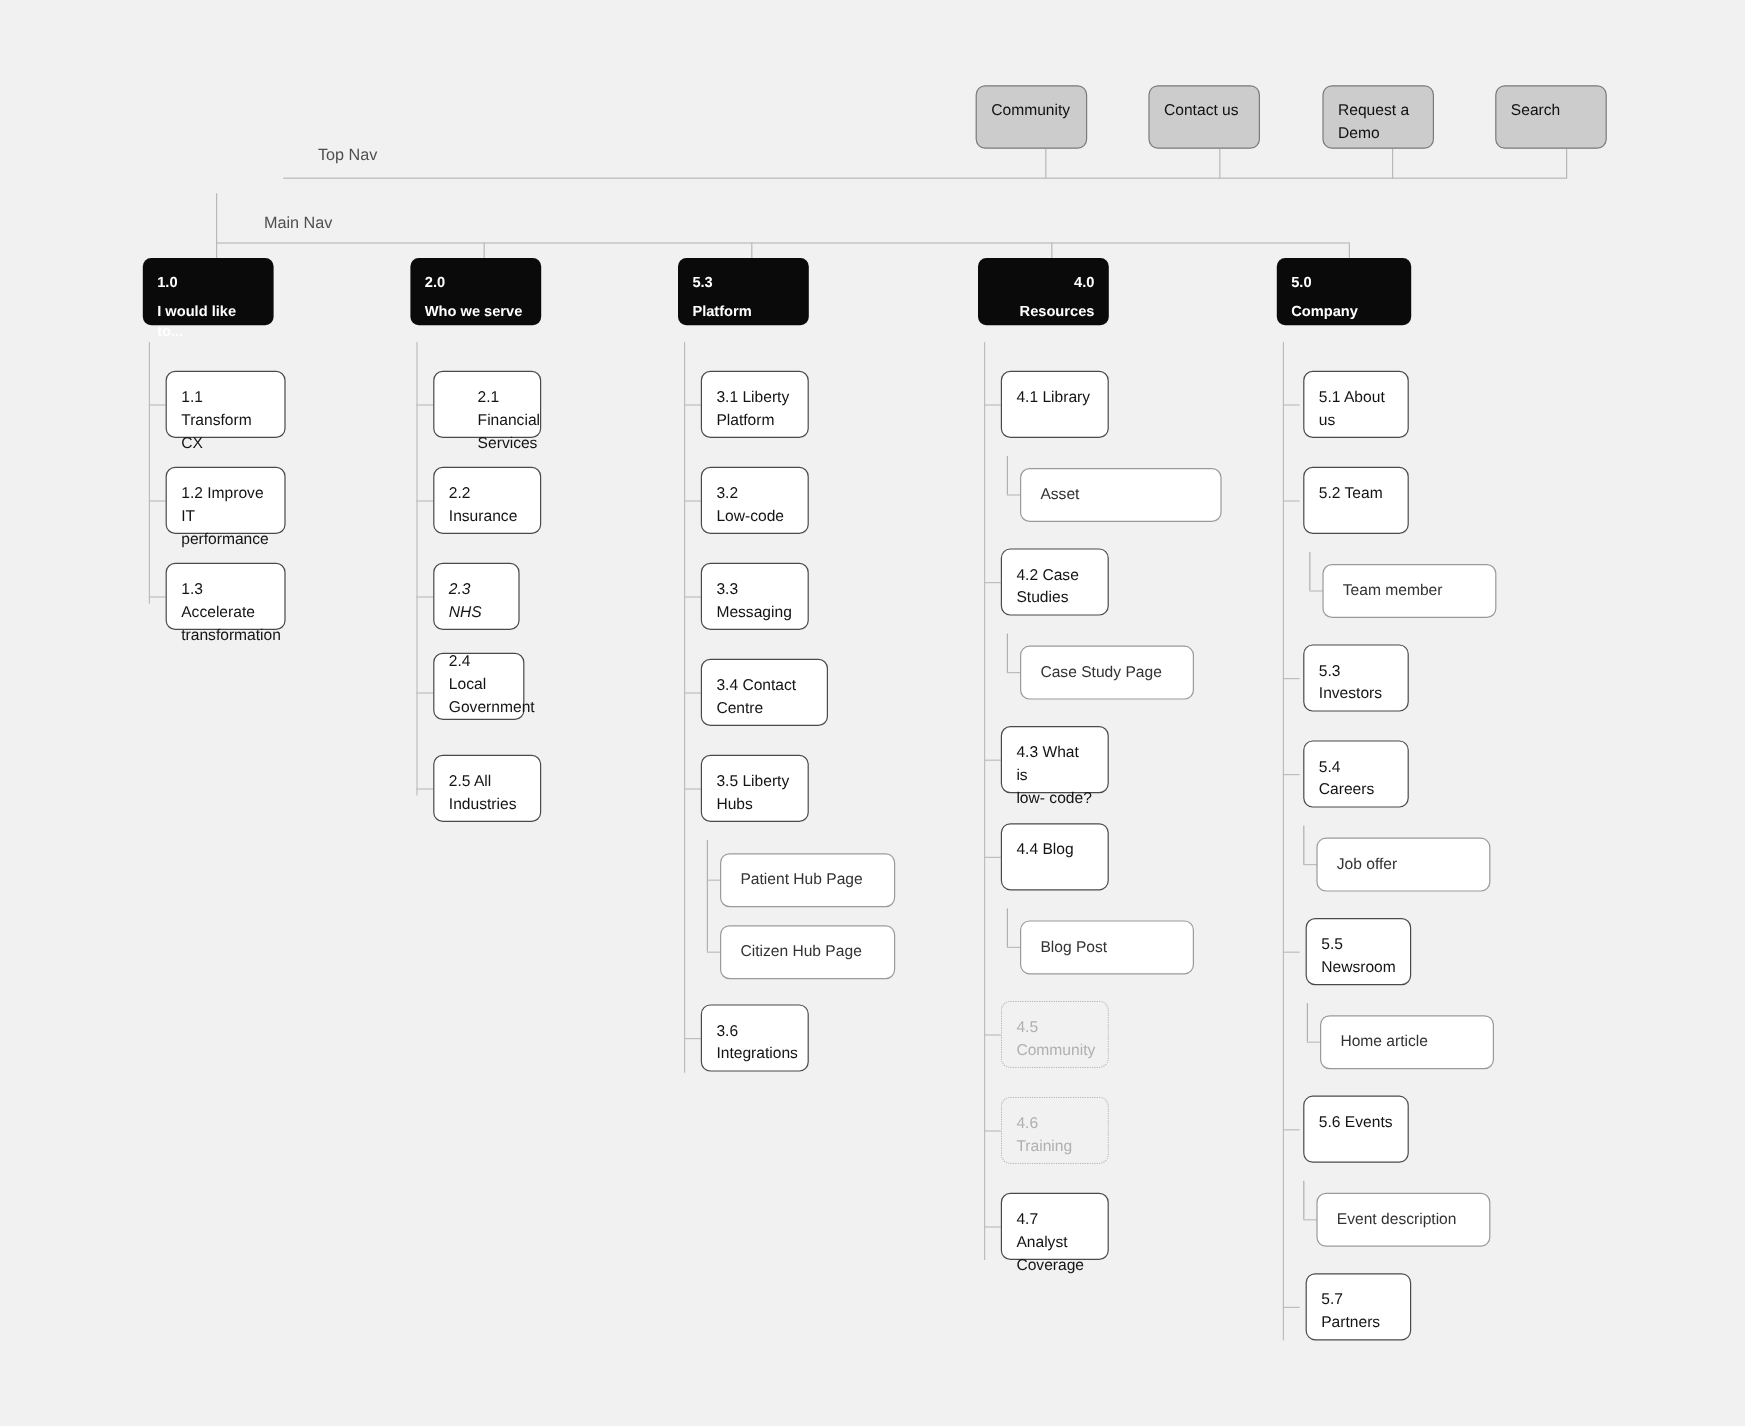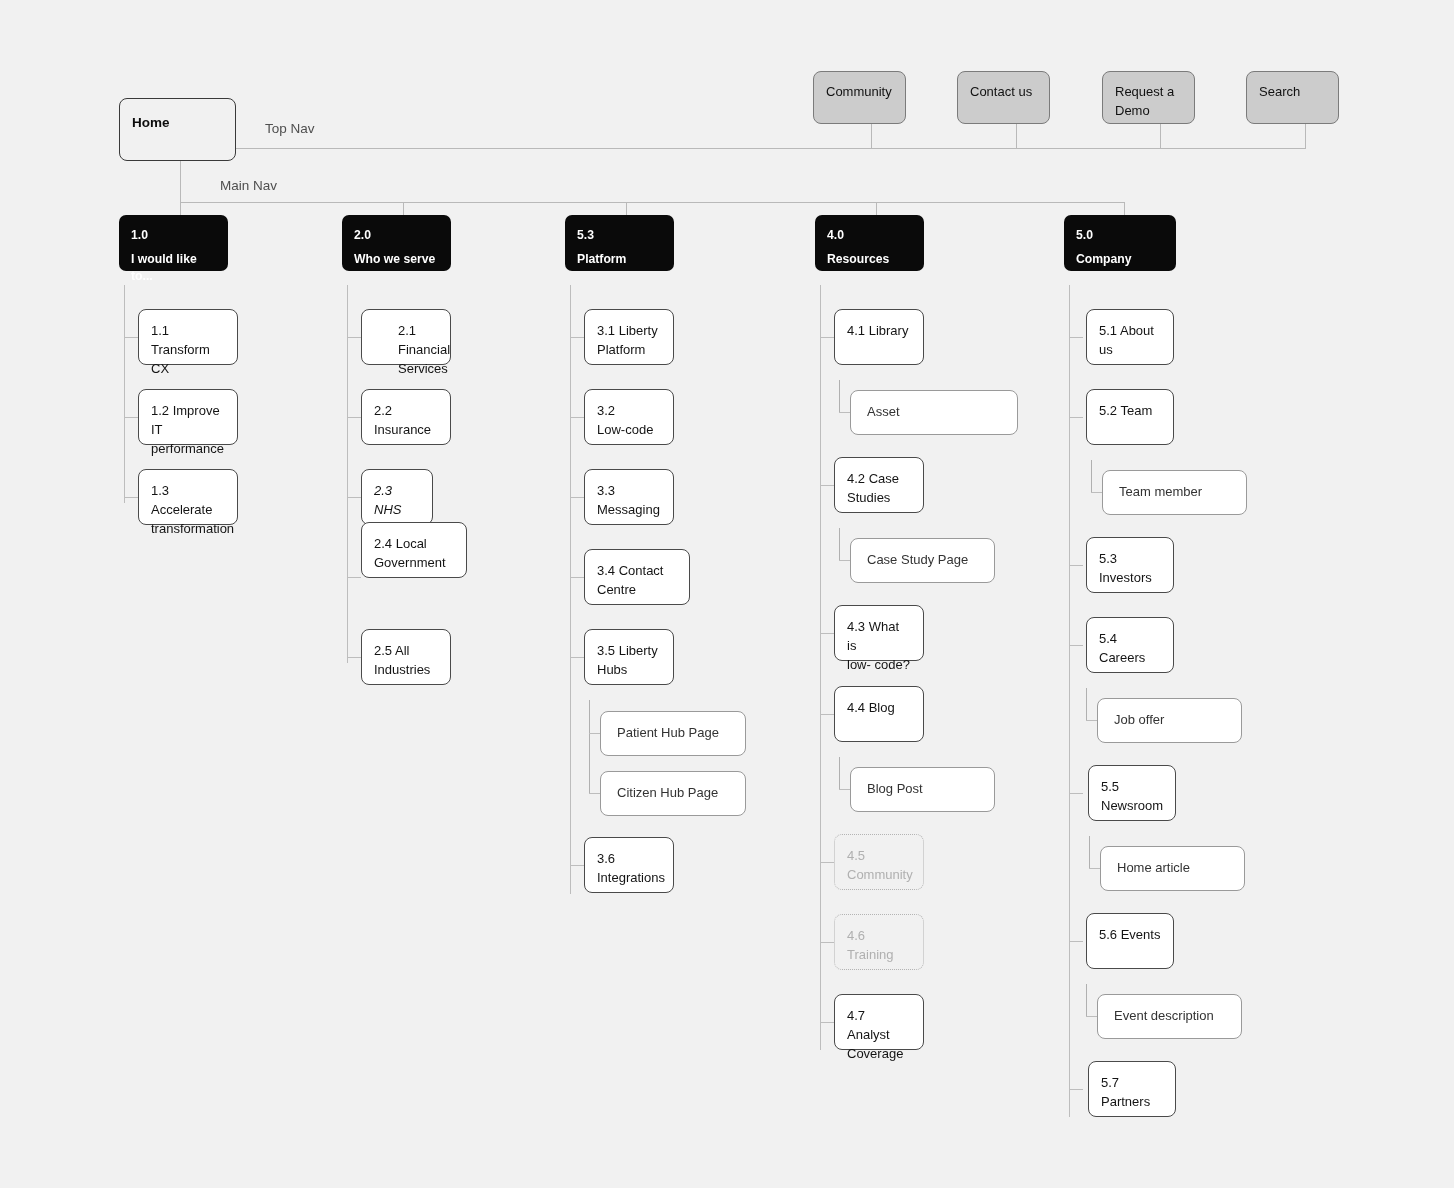--- a/index.html
+++ b/index.html
@@ -132,9 +132,6 @@
 
 <div id="canvas">
 
-  <div class="node root" style="left:119px; top:98px; width:117px; height:63px;">
-    <span class="ln">Home</span>
-  </div>
 
   <div class="flabel" style="left:265px; top:121px;">Top Nav</div>
 

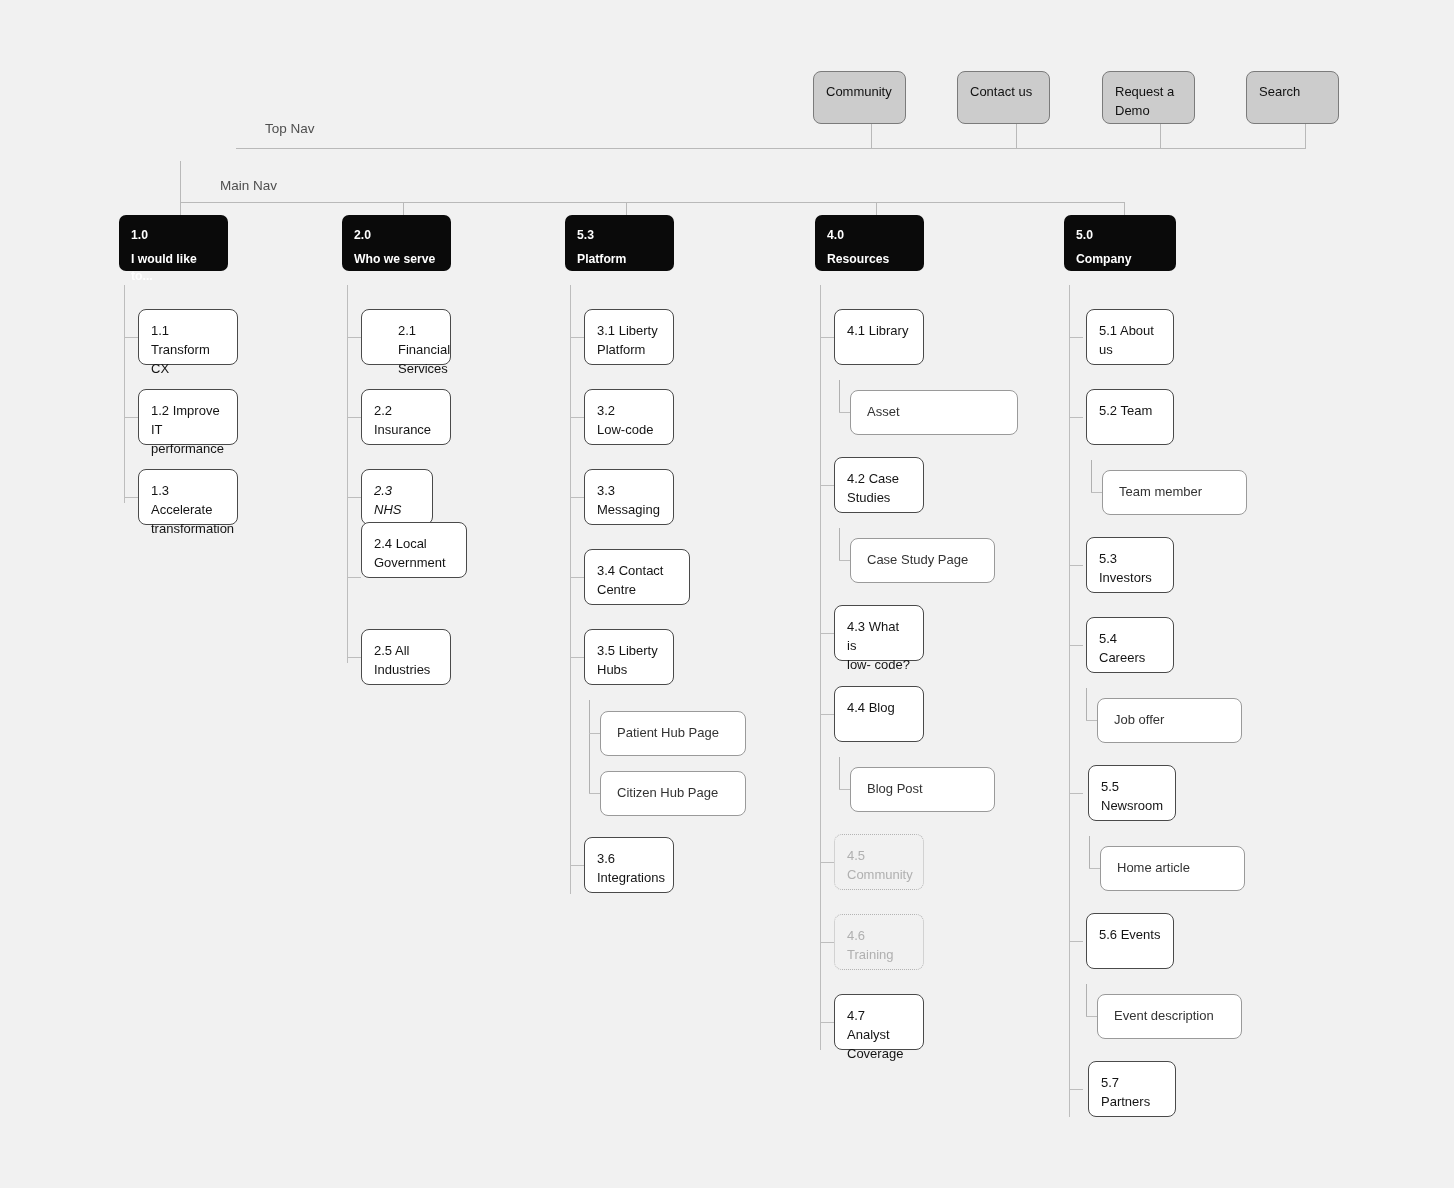--- a/index.html
+++ b/index.html
@@ -277,7 +277,7 @@
 Integrations</span>
   </div>
 
-  <div class="node main" style="left:815px; top:215px; width:109px; height:56px;">
+  <div class="node main" style="left:815px; top:215px; width:109px; height:56px;align-items:flex-end;">
     <span class="num">4.0</span>
     <span class="ln">Resources</span>
   </div>

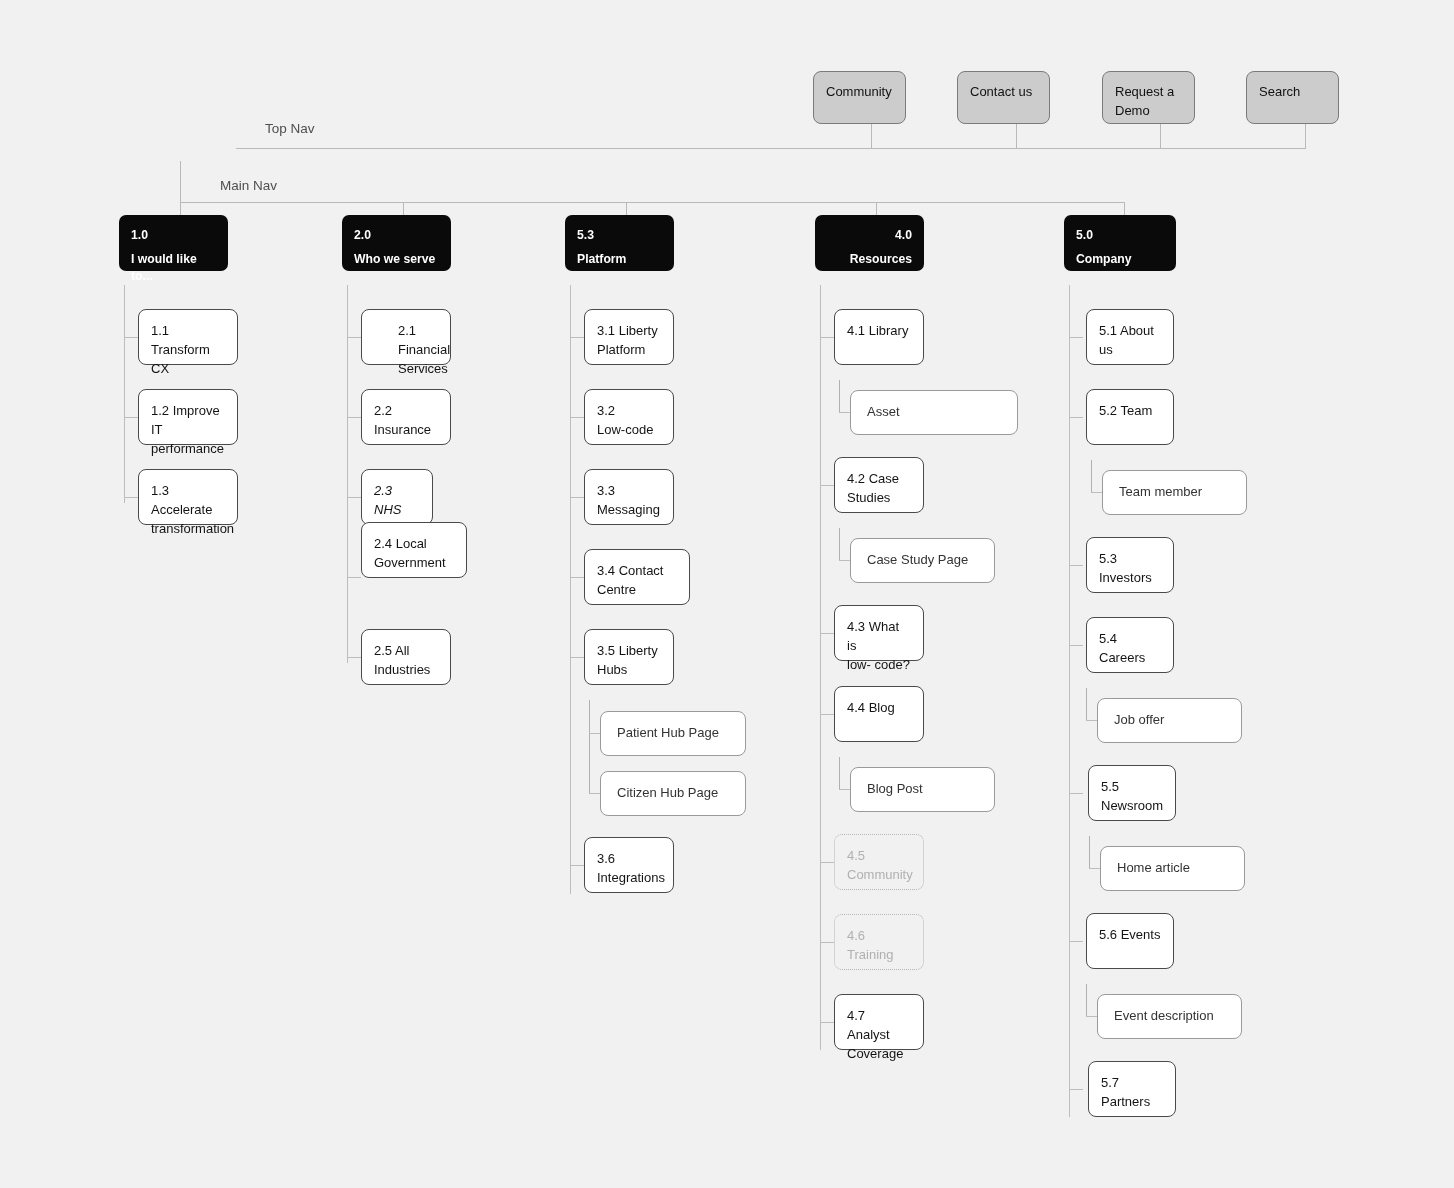--- a/index.html
+++ b/index.html
@@ -214,7 +214,7 @@
   </div>
 
   <div class="stub" style="left:347px; top:577px;"></div>
-  <div class="node lvl2" style="left:361px; top:522px; width:106px; height:56px;">
+  <div class="node lvl2" style="left:361px; top:544px; width:76px; height:56px;justify-content:flex-end;">
     <span class="ln">2.4 Local
 Government</span>
   </div>

